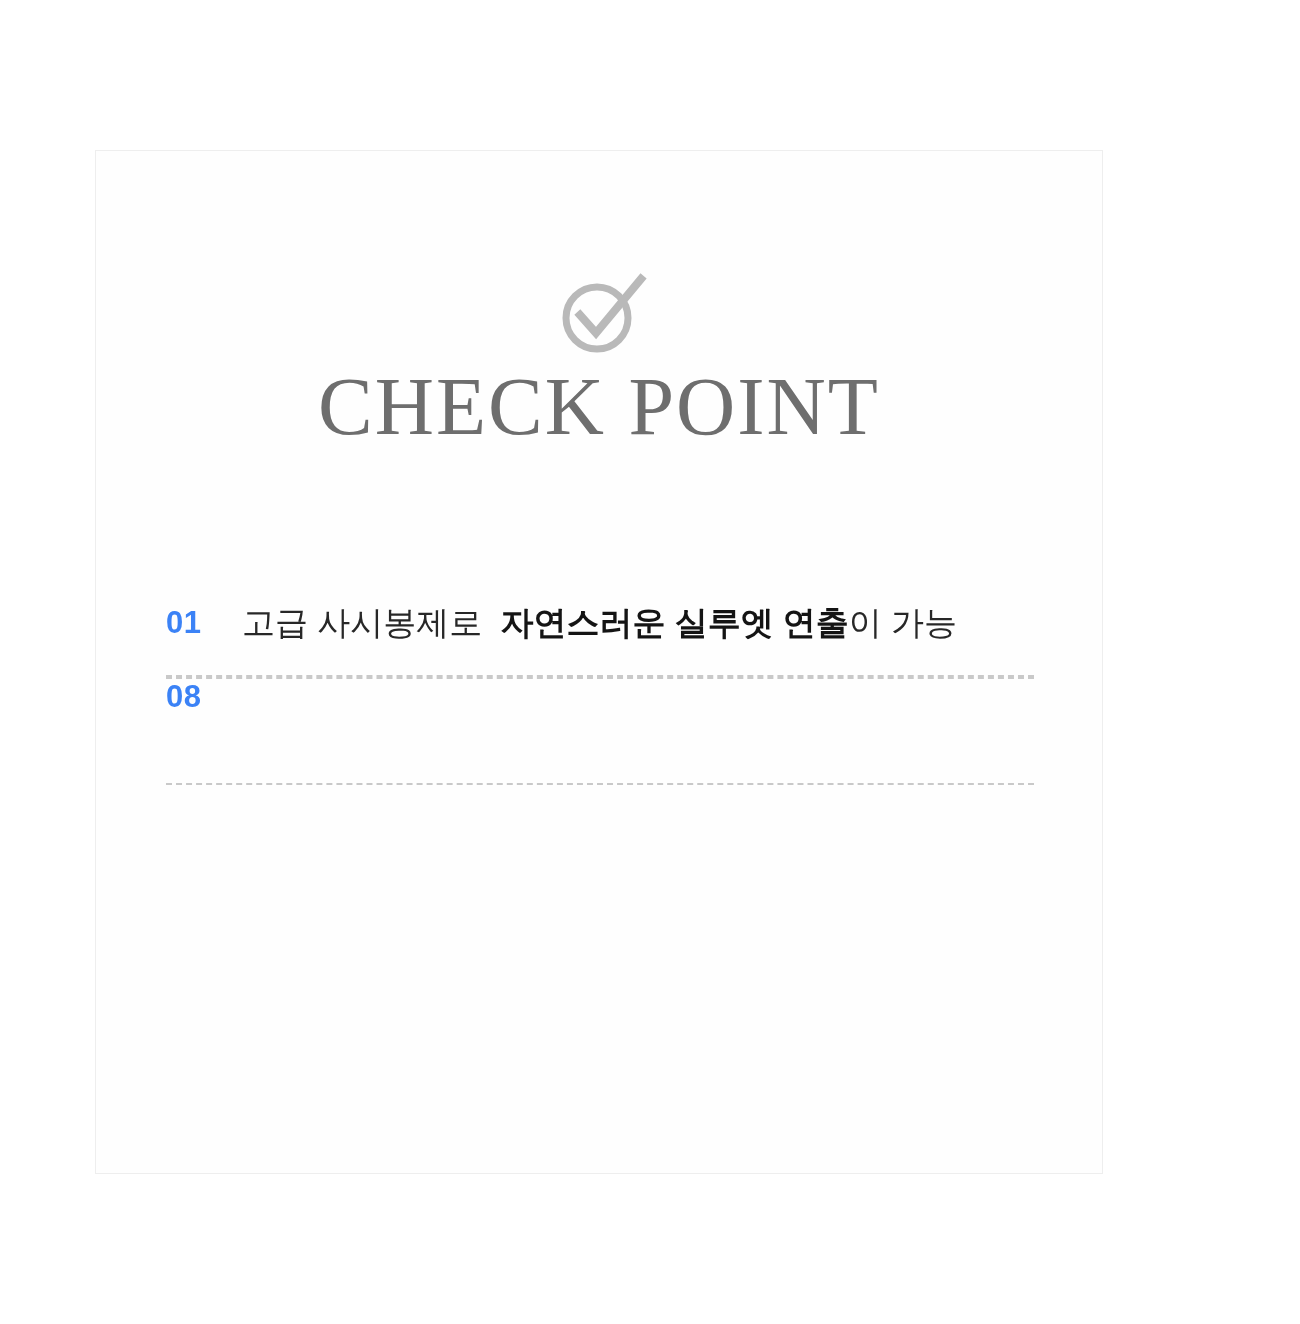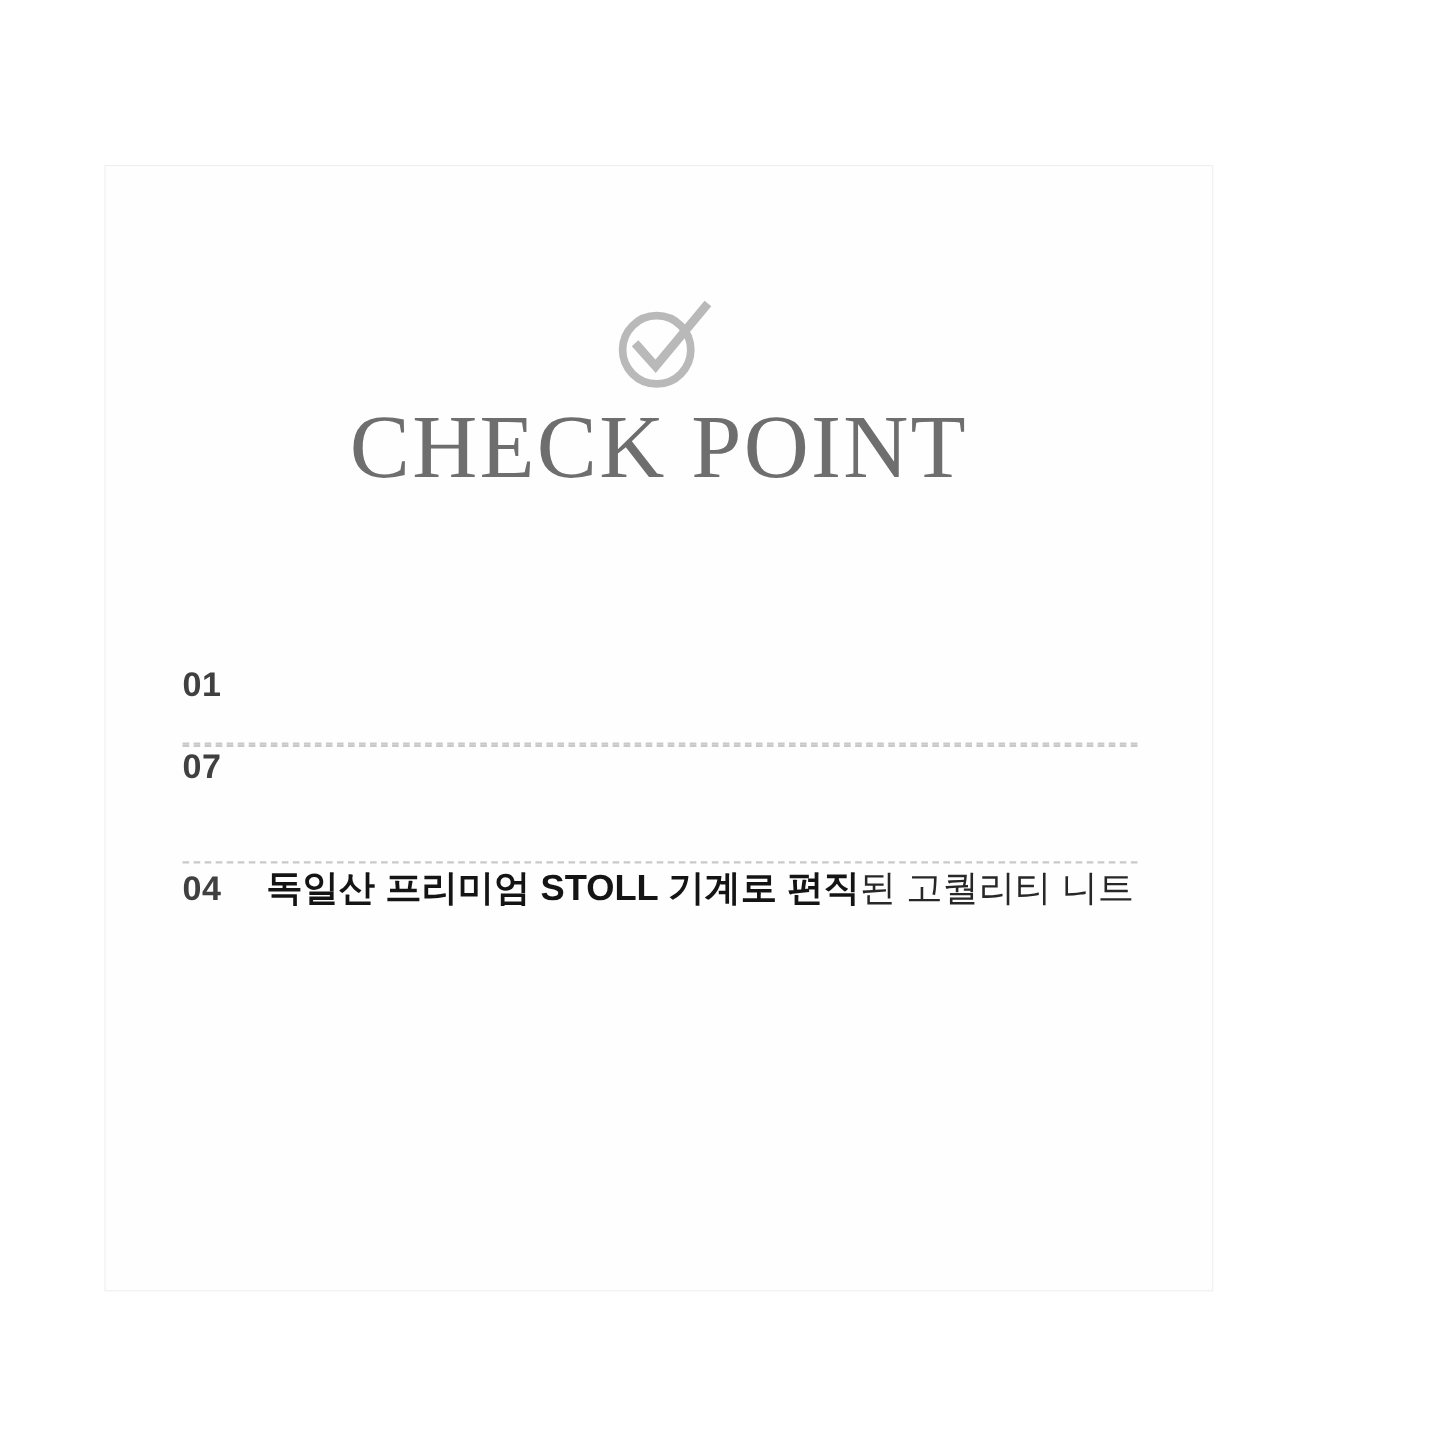--- a/index.html
+++ b/index.html
@@ -80,7 +80,7 @@
     width: 76px;
     font-size: 31px;
     font-weight: bold;
-    color: #404040;
+    color: #3b82f6;
     letter-spacing: 0.5px;
   }
   .row .txt {

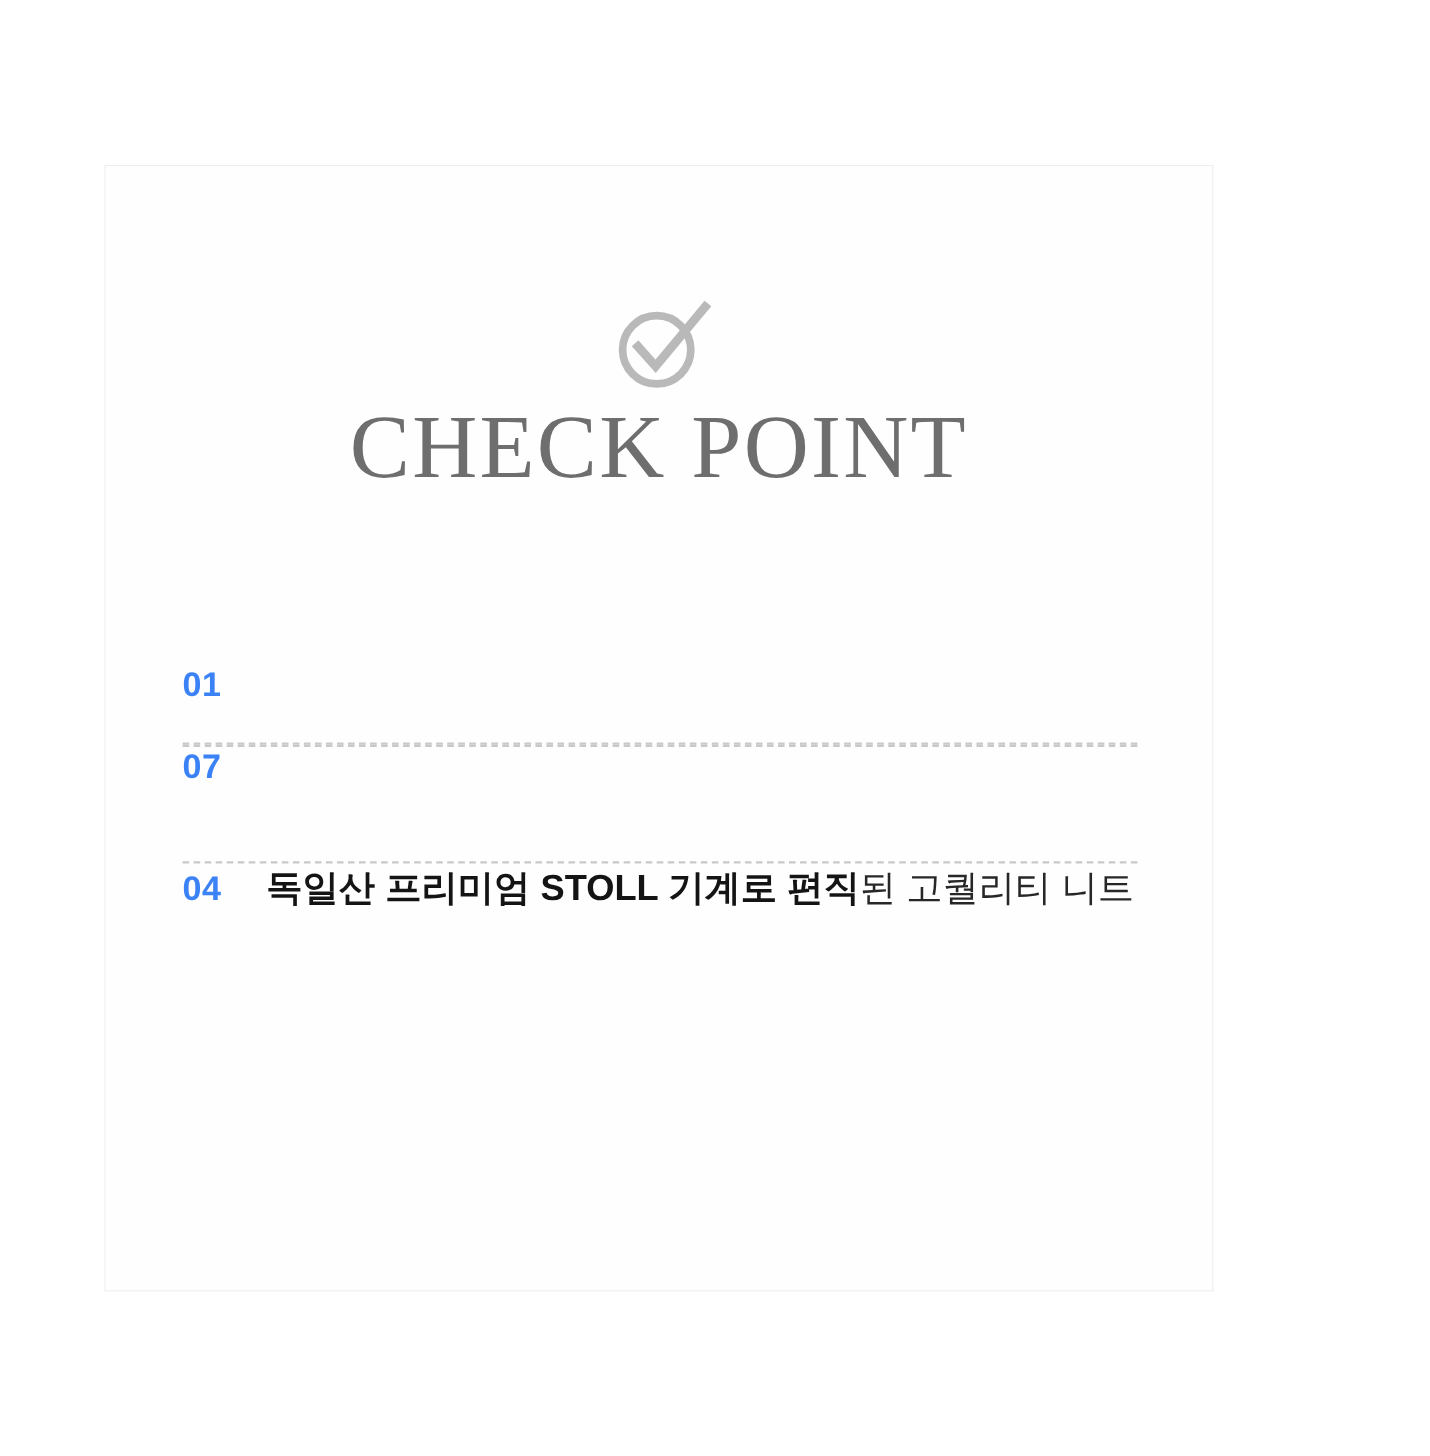--- a/index.html
+++ b/index.html
@@ -126,6 +126,10 @@
 
       <div class="row">
         <div class="num">01</div>
+        <div class="txt">
+          <span>고급 사시봉제로&nbsp;</span>
+          <b>자연스러운 실루엣 연출</b><span>이 가능</span>
+        </div>
       </div>
 
       <div class="divider"></div>

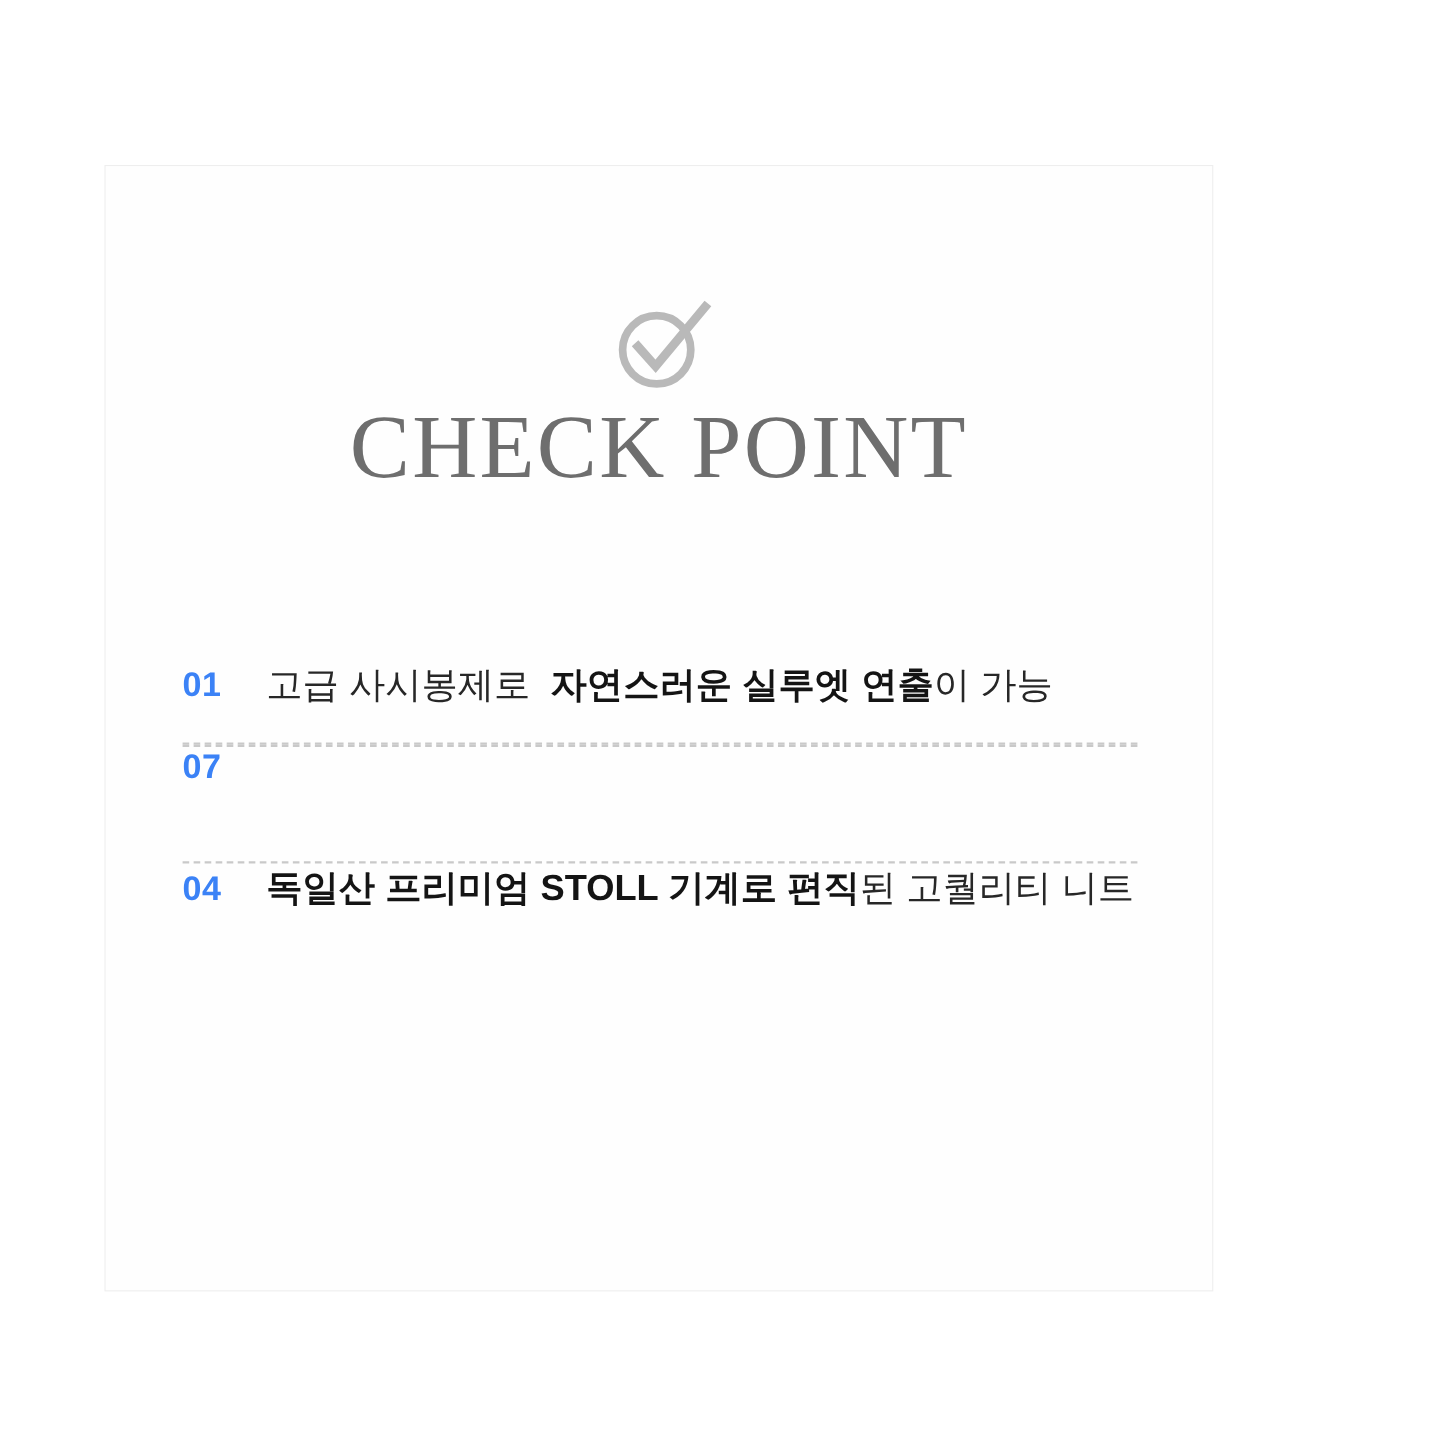--- a/index.html
+++ b/index.html
@@ -138,7 +138,7 @@
       <div class="divider"></div>
 
       <div class="row">
-        <div class="num">07</div>
+        <div class="num">08</div>
       </div>
 
       <div class="divider"></div>

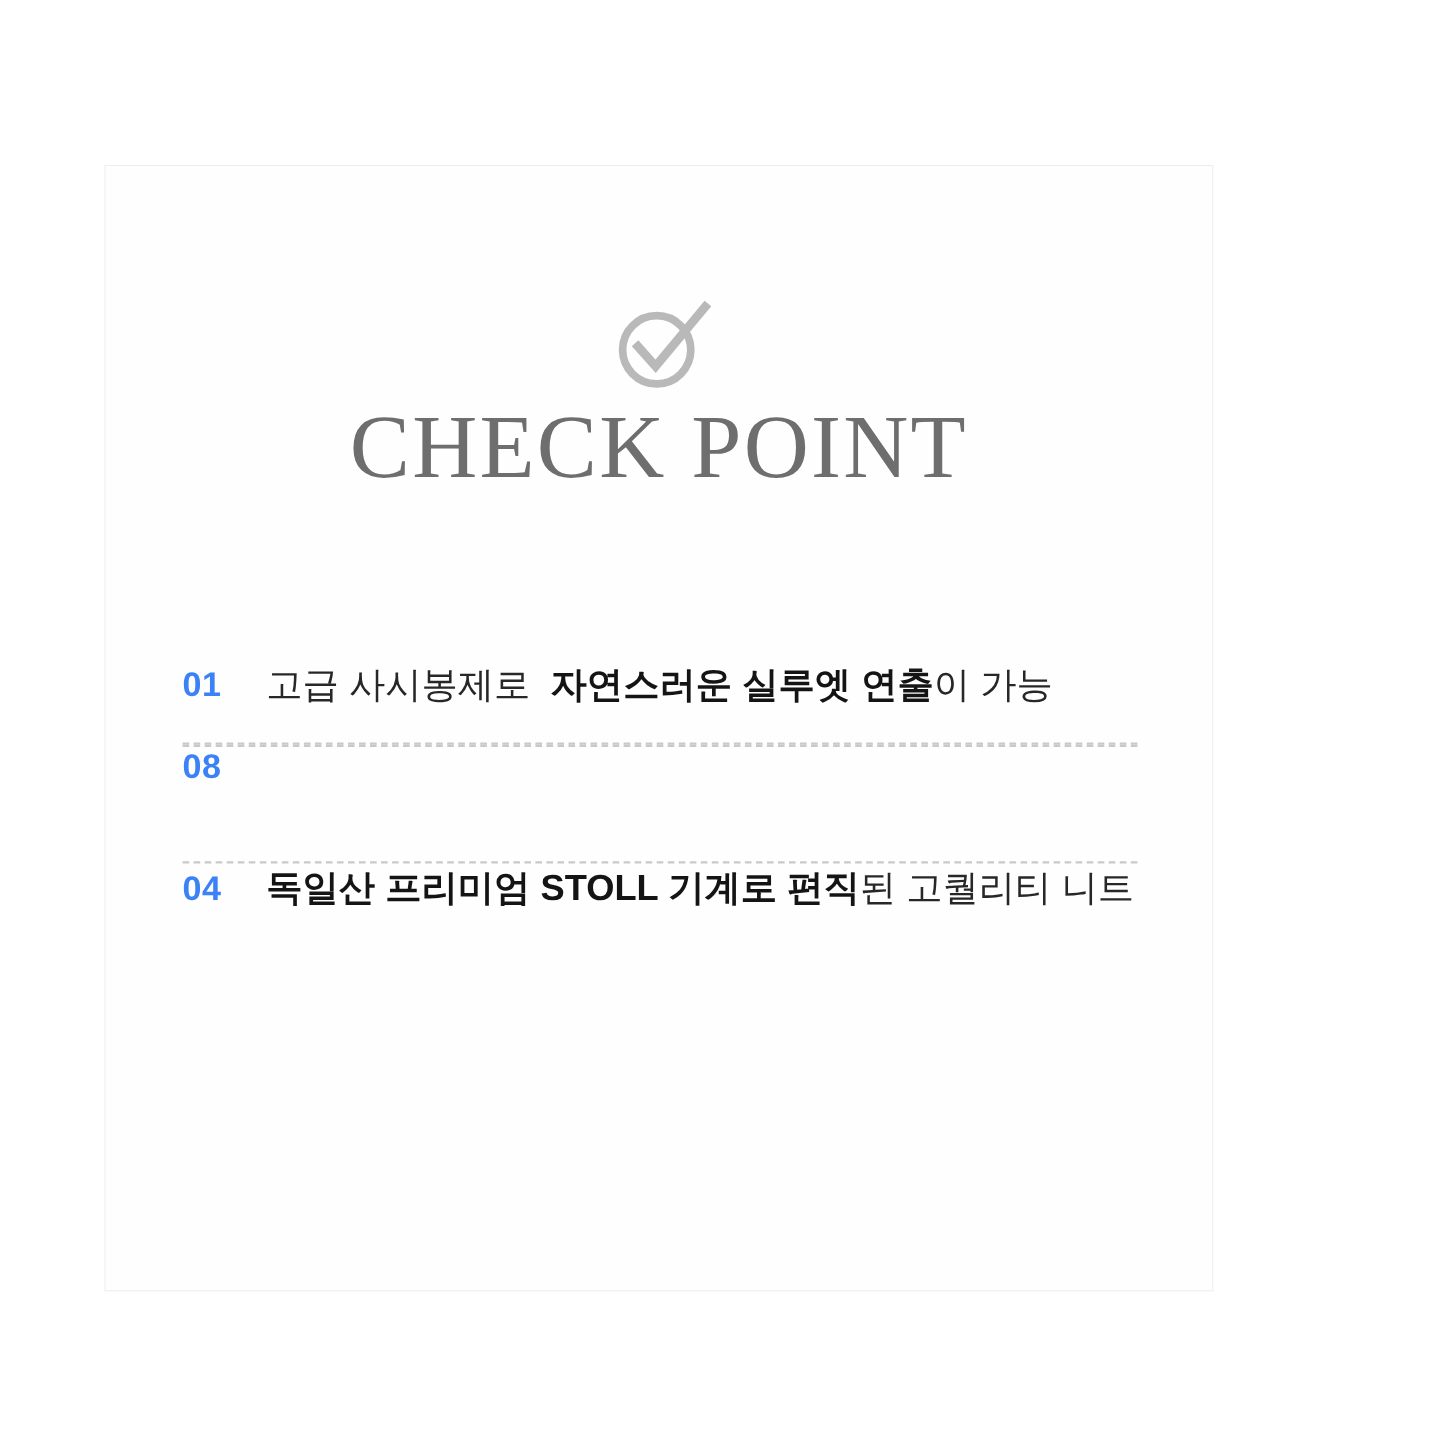--- a/index.html
+++ b/index.html
@@ -143,12 +143,6 @@
 
       <div class="divider"></div>
 
-      <div class="row">
-        <div class="num">04</div>
-        <div class="txt">
-          <span></span><b>독일산 프리미엄 STOLL 기계로 편직</b><span>된 고퀄리티 니트</span>
-        </div>
-      </div>
 
     </div>
   </div>

